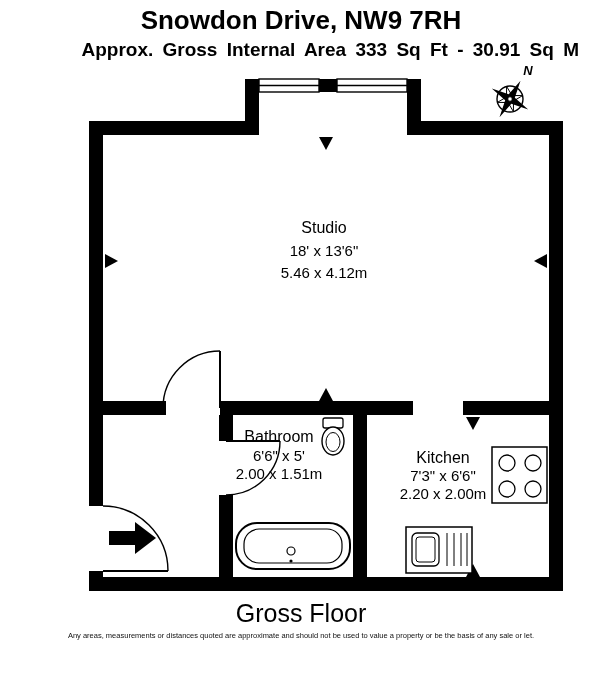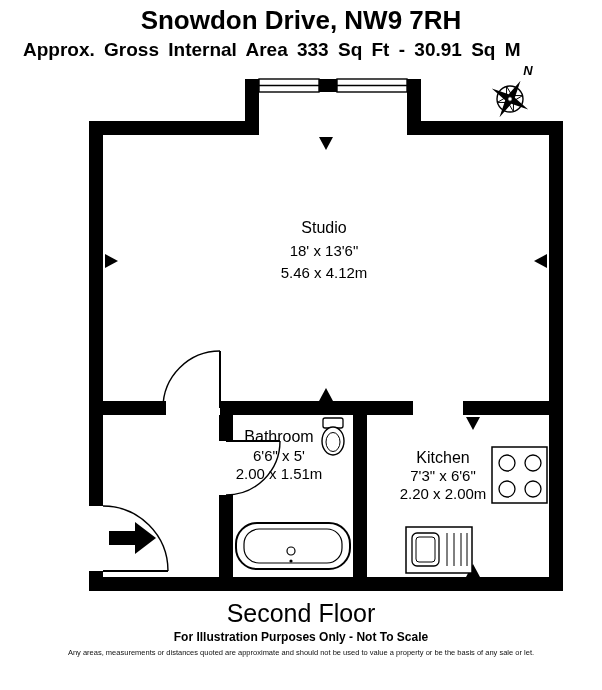--- a/index.html
+++ b/index.html
@@ -10,7 +10,7 @@
     margin:0 auto; position:relative;
   }
   .title   { text-align:center; font-size:26px; font-weight:700; padding-top:5px; line-height:30px; }
-  .subtitle{ text-align:left; font-size:19px; font-weight:700; line-height:23px; margin-top:3px; word-spacing:4px; }
+  .subtitle{ text-align:right; font-size:19px; font-weight:700; line-height:23px; margin-top:3px; word-spacing:4px; }
   .plan-svg{ display:block; margin:0 auto; }
   .floor-label { text-align:center; font-size:25px; font-weight:400; line-height:28px; }
   .note        { text-align:center; font-size:12px; font-weight:700; line-height:14px; margin-top:3px; }

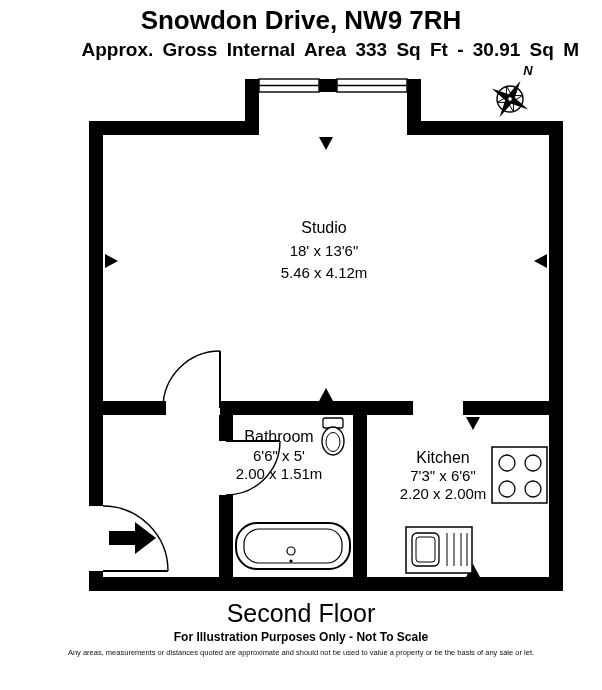--- a/index.html
+++ b/index.html
@@ -128,7 +128,7 @@
     </g>
   </svg>
 
-  <div class="floor-label">Second Floor</div>
+  <div class="floor-label">Gross Floor</div>
   <div class="note">For Illustration Purposes Only - Not To Scale</div>
   <div class="disclaimer">
     <div>Any areas, measurements or distances quoted are approximate and should not be used to value a property or be the basis of any sale or let.</div>

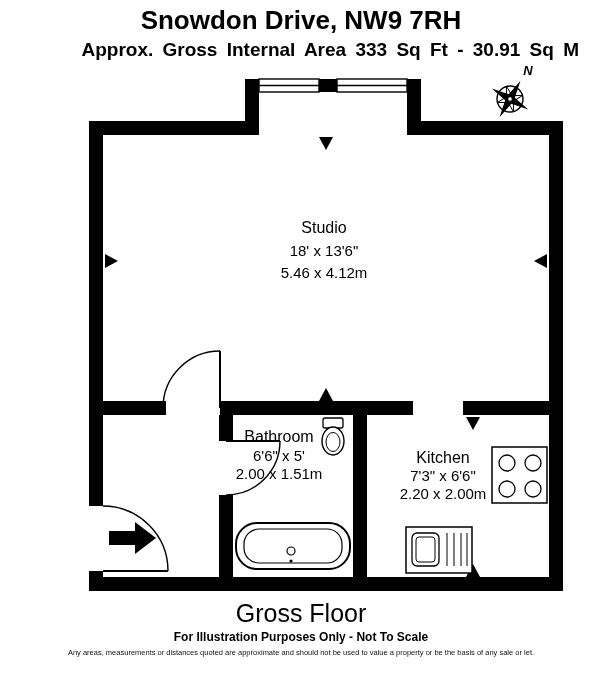--- a/index.html
+++ b/index.html
@@ -129,7 +129,6 @@
   </svg>
 
   <div class="floor-label">Gross Floor</div>
-  <div class="note">For Illustration Purposes Only - Not To Scale</div>
   <div class="disclaimer">
     <div>Any areas, measurements or distances quoted are approximate and should not be used to value a property or be the basis of any sale or let.</div>
   </div>

